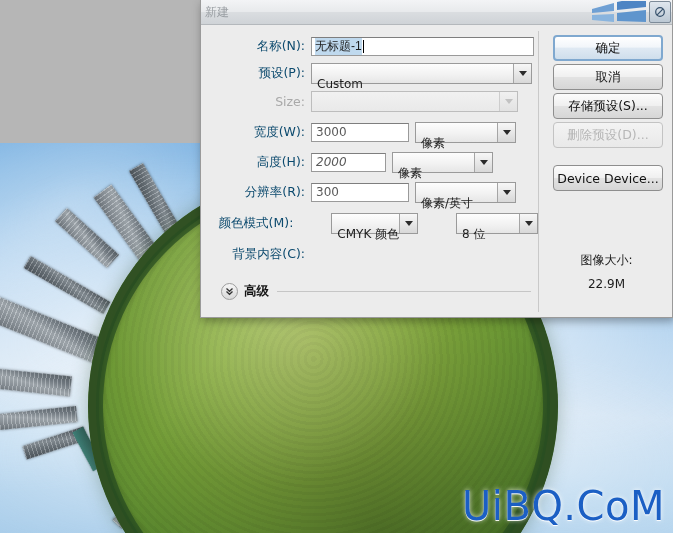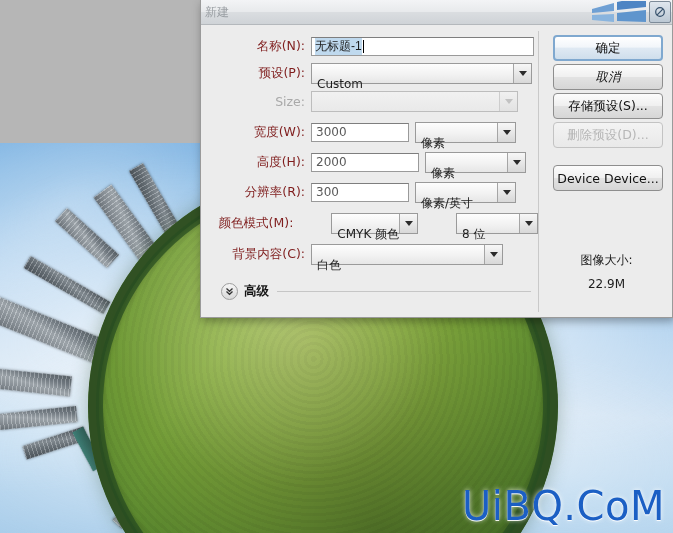--- a/index.html
+++ b/index.html
@@ -89,7 +89,7 @@
   .right-pane{position:absolute;left:338px;top:0;width:135px;height:293px;}
 
   .row{position:absolute;left:0;width:337px;height:26px;display:flex;align-items:center;}
-  .lbl{width:110px;text-align:right;padding-right:6px;font-size:12.5px;color:#7f1d1d;box-sizing:border-box;
+  .lbl{width:110px;text-align:right;padding-right:6px;font-size:12.5px;color:#0c4a6e;box-sizing:border-box;
        font-family:"DejaVu Sans","Liberation Sans",sans-serif;}
   .lbl.dim{color:#a9a9a9;}
 

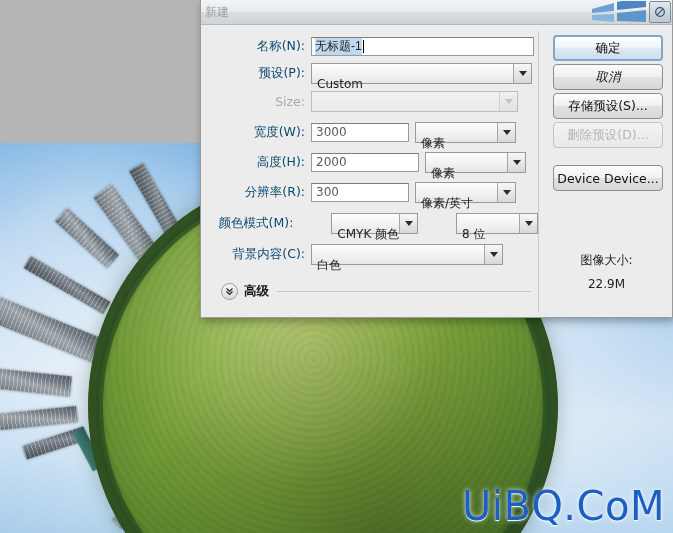--- a/index.html
+++ b/index.html
@@ -323,7 +323,7 @@
 
       <div class="right-pane">
         <div class="btn default" style="top:10px;">确定</div>
-        <div class="btn" style="top:39px;font-style:italic;">取消</div>
+        <div class="btn" style="top:39px;">取消</div>
         <div class="btn" style="top:68px;">存储预设(S)...</div>
         <div class="btn dis" style="top:97px;">删除预设(D)...</div>
         <div class="btn" style="top:140px;">Device Device...</div>

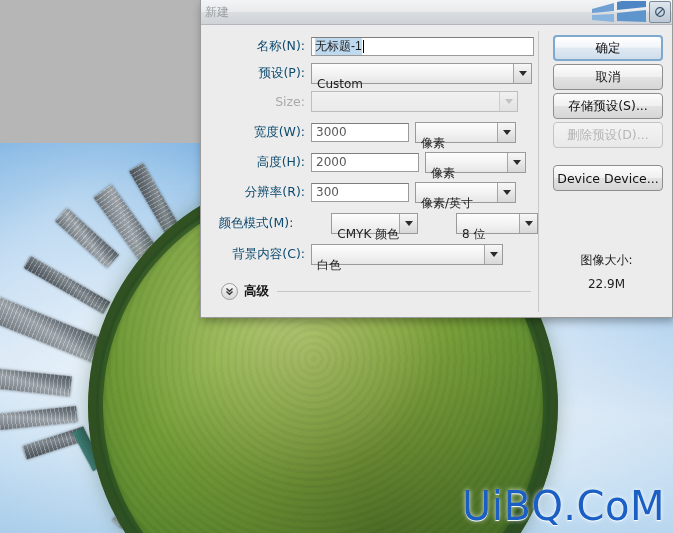--- a/index.html
+++ b/index.html
@@ -261,7 +261,7 @@
 
         <div class="row" style="top:124px;">
           <div class="lbl">高度(H):</div>
-          <div class="numfield" style="width:108px;">2000</div>
+          <div class="numfield" style="width:75px;font-style:italic;">2000</div>
           <div class="combo" style="width:101px;margin-left:6px;">
             <span class="cv">像素</span>
             <span class="arrow">

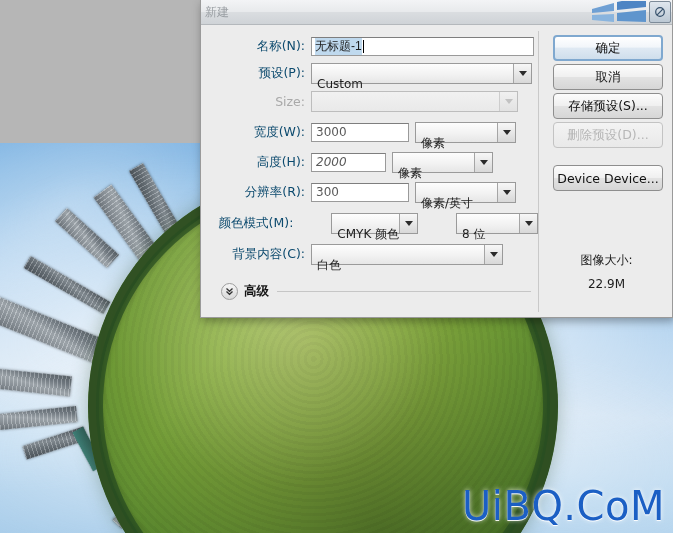--- a/index.html
+++ b/index.html
@@ -299,12 +299,6 @@
 
         <div class="row" style="top:216px;">
           <div class="lbl">背景内容(C):</div>
-          <div class="combo" style="width:192px;">
-            <span class="cv">白色</span>
-            <span class="arrow">
-                <i class="tri"></i>
-              </span>
-          </div>
         </div>
 
         <div class="adv">

